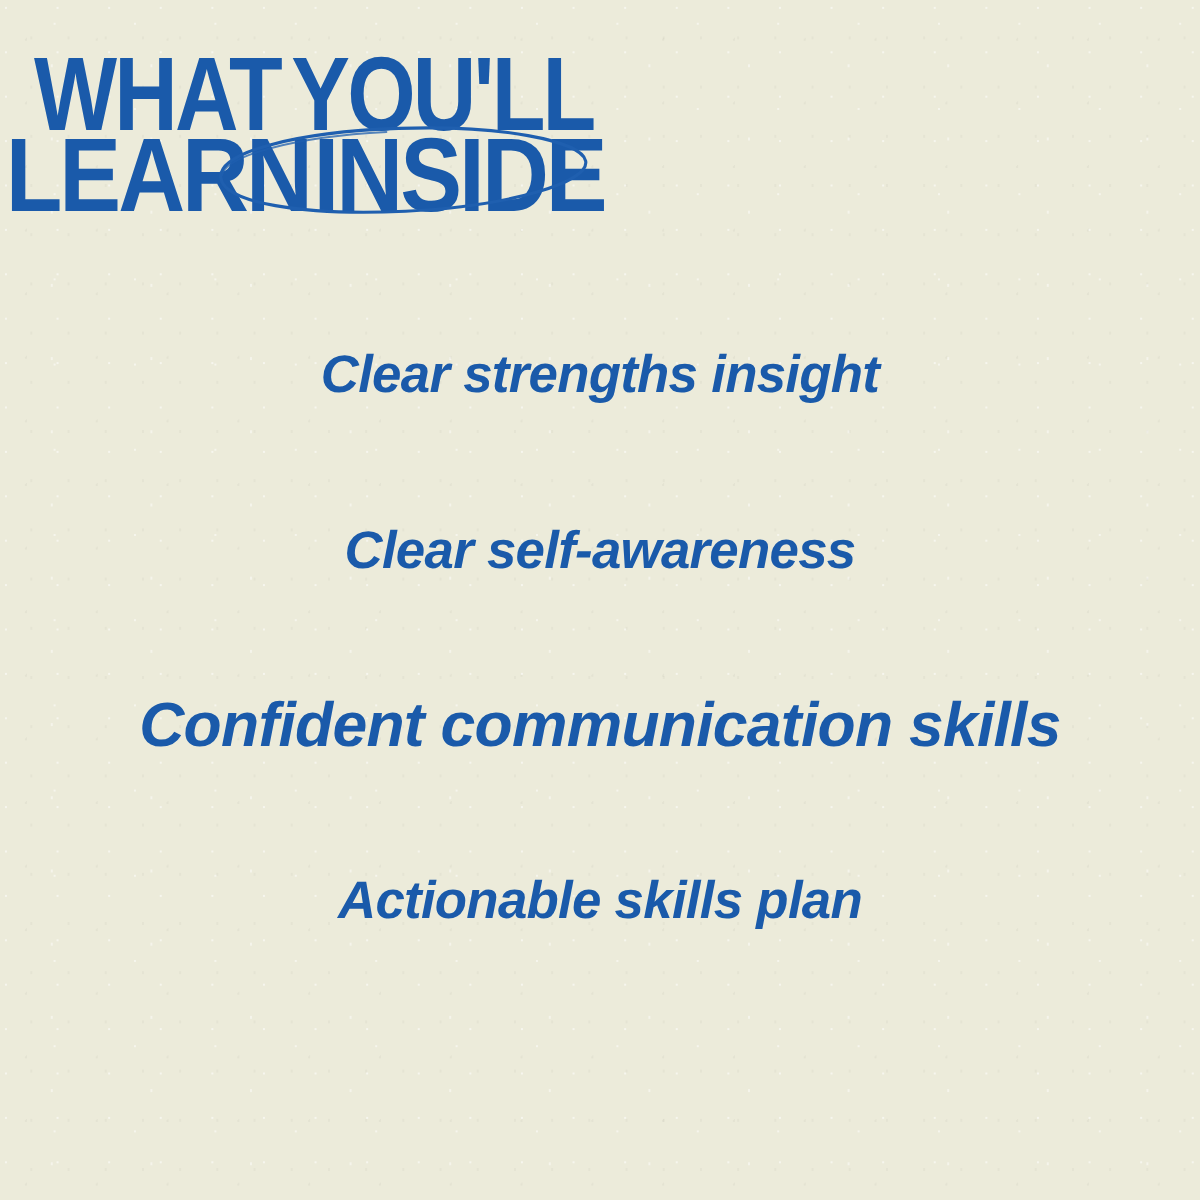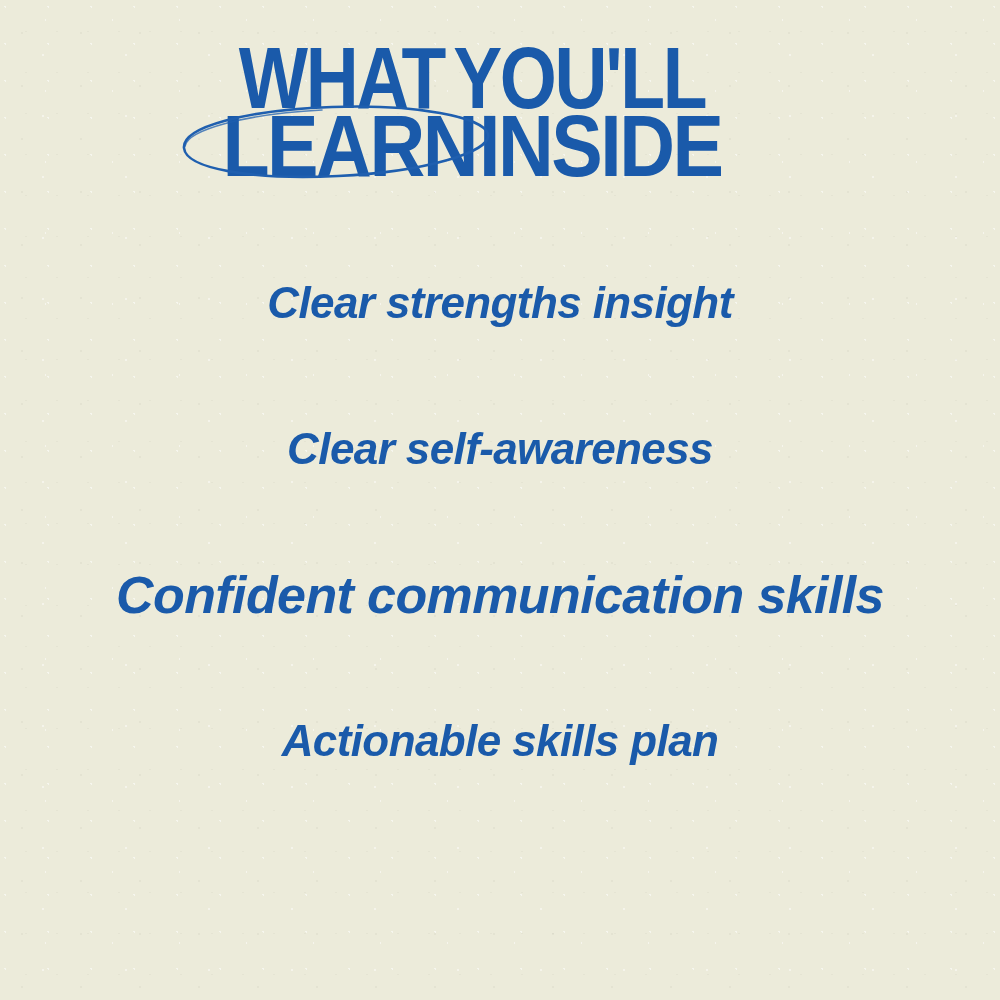--- a/index.html
+++ b/index.html
@@ -39,7 +39,6 @@
     top: 42px;
     left: 0;
     width: 944px;
-    text-align: center;
     user-select: none;
   }
   .headline-line {

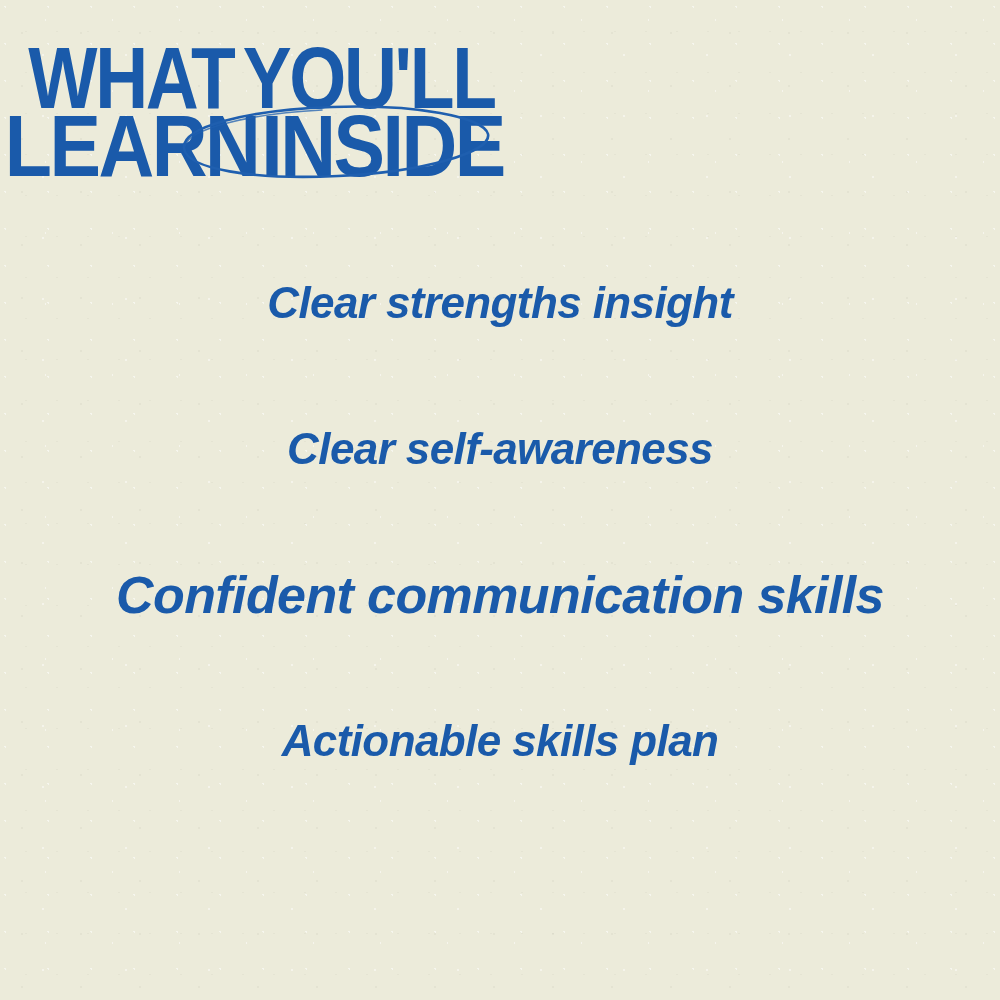--- a/index.html
+++ b/index.html
@@ -89,7 +89,7 @@
   
   .benefits {
     position: absolute;
-    top: 230px;
+    top: 240px;
     left: 0;
     width: 1000px;
   }

